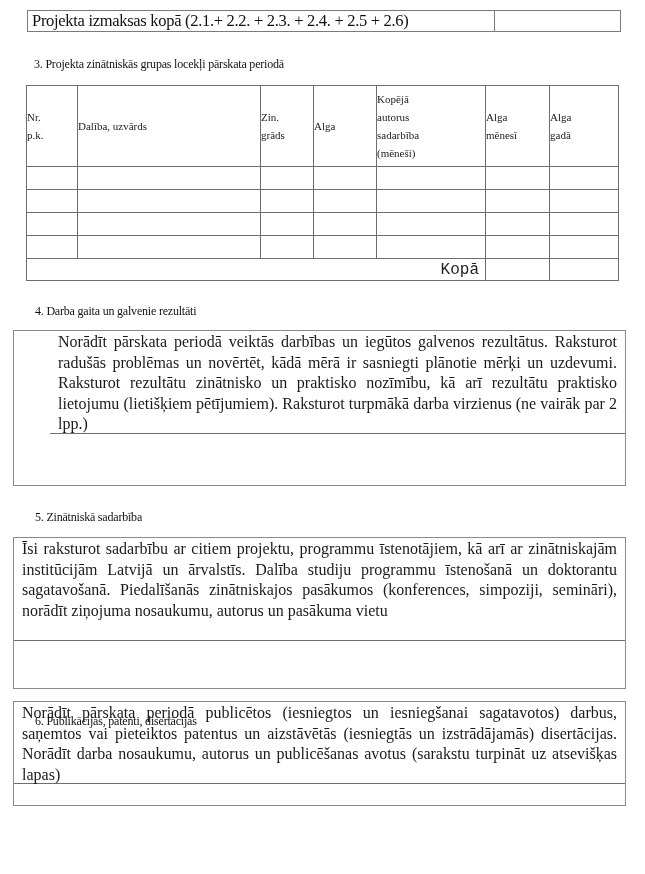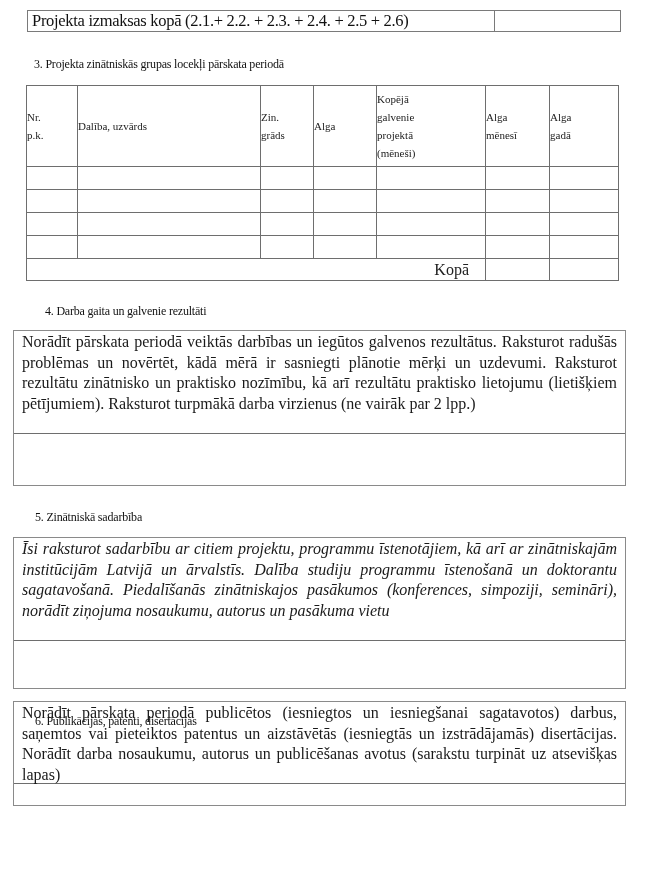--- a/index.html
+++ b/index.html
@@ -71,7 +71,7 @@
       <th><span>Dalība, uzvārds</span></th>
       <th><span>Zin.</span><br><span>grāds</span></th>
       <th><span>Alga</span></th>
-      <th><span>Kopējā</span><br><span>galvenie</span><br><span>projektā</span><br><span>(mēneši)</span></th>
+      <th><span>Kopējā</span><br><span>autorus</span><br><span>projektā</span><br><span>(mēneši)</span></th>
       <th><span>Alga</span><br><span>mēnesī</span></th>
       <th><span>Alga</span><br><span>gadā</span></th>
     </tr>

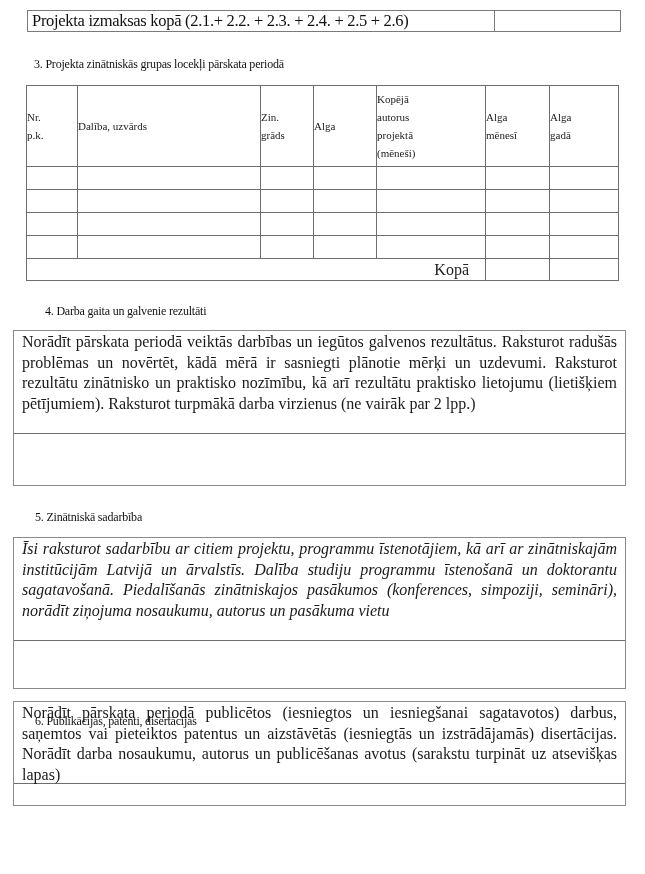--- a/index.html
+++ b/index.html
@@ -71,7 +71,7 @@
       <th><span>Dalība, uzvārds</span></th>
       <th><span>Zin.</span><br><span>grāds</span></th>
       <th><span>Alga</span></th>
-      <th><span>Kopējā</span><br><span>autorus</span><br><span>projektā</span><br><span>(mēneši)</span></th>
+      <th><span>Kopējā</span><br><span>autorus</span><br><span>sadarbība</span><br><span>(mēneši)</span></th>
       <th><span>Alga</span><br><span>mēnesī</span></th>
       <th><span>Alga</span><br><span>gadā</span></th>
     </tr>

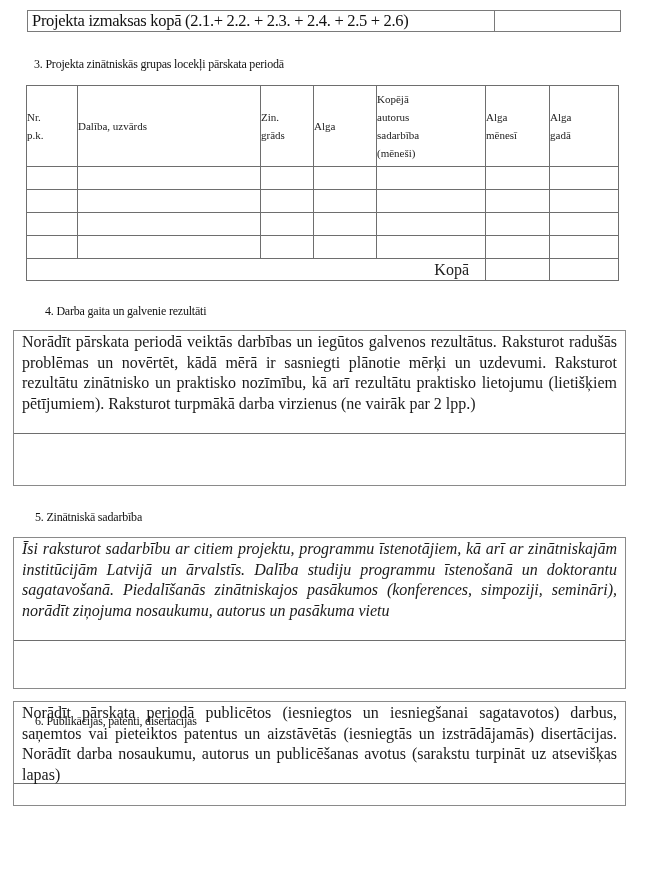--- a/index.html
+++ b/index.html
@@ -34,7 +34,7 @@
   table.members th { height: 80px; }
   table.members td { height: 22px; }
   table.members tr.total td { height: 21px; }
-  table.members td.total-label { text-align: right; padding-right: 16px; font-size: 16px; }
+  table.members td.total-label { text-align: right; padding-right: 6px; font-size: 16px; font-family: Liberation Mono, monospace; }
   .text-box {
     left: 13px; width: 613px; border: 1px solid #8a8a8a; box-sizing: border-box;
   }

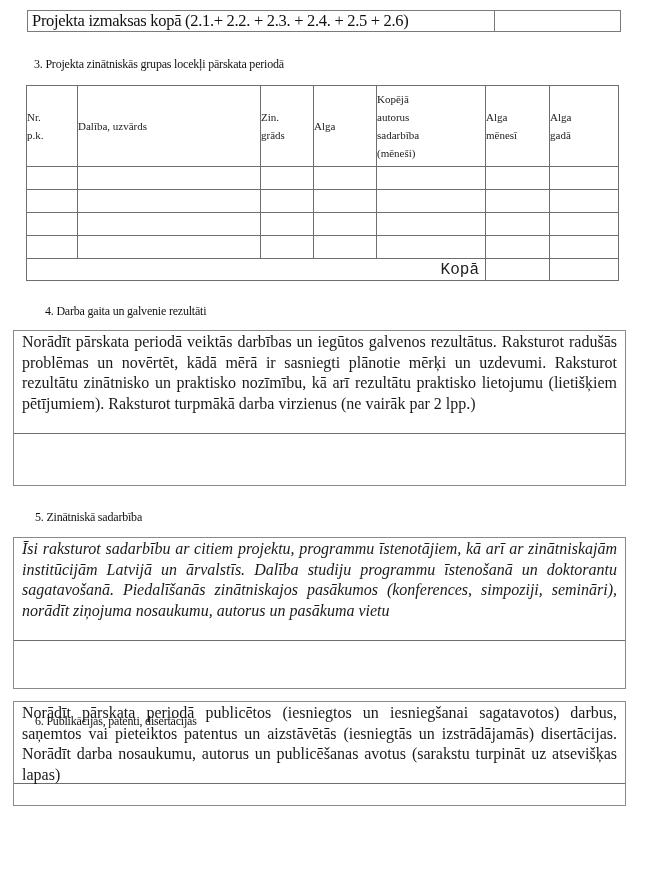--- a/index.html
+++ b/index.html
@@ -121,7 +121,7 @@
   </tbody>
 </table>
 
-<div class="abs section-title" style="left:45px; top:302px;">4. Darba gaita un galvenie rezultāti</div>
+<div class="abs section-title" style="left:35px; top:302px;">4. Darba gaita un galvenie rezultāti</div>
 <div class="abs text-box" style="top:330px; height:156px;">
   <div class="instr" style="height:103px; box-sizing:border-box;">Norādīt pārskata periodā veiktās darbības un iegūtos galvenos rezultātus. Raksturot radušās problēmas un novērtēt, kādā mērā ir sasniegti plānotie mērķi un uzdevumi. Raksturot rezultātu zinātnisko un praktisko nozīmību, kā arī rezultātu praktisko lietojumu (lietišķiem pētījumiem). Raksturot turpmākā darba virzienus (ne vairāk par 2 lpp.)</div>
   <div class="answer" style="height:51px;"></div>

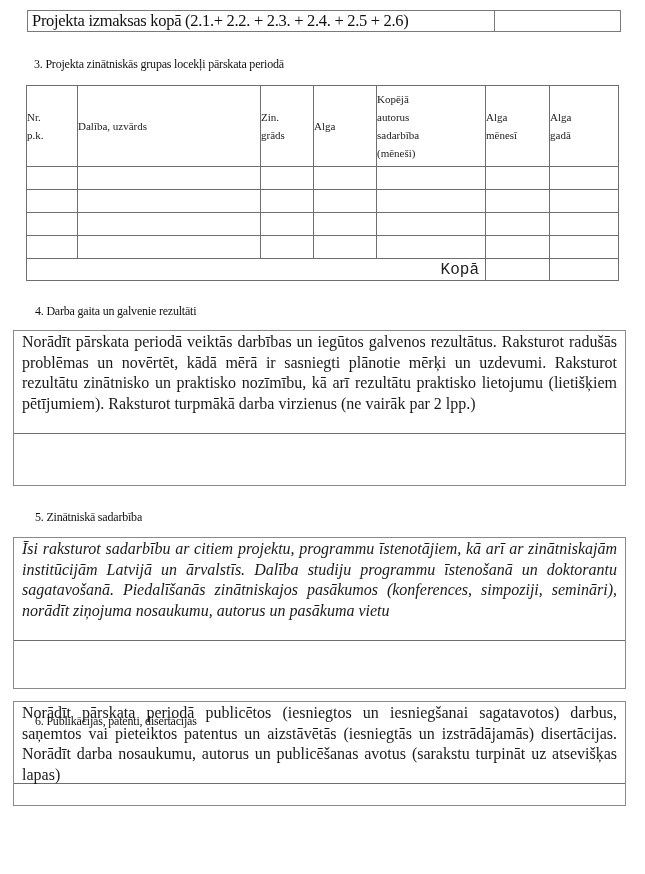--- a/index.html
+++ b/index.html
@@ -122,7 +122,7 @@
 </table>
 
 <div class="abs section-title" style="left:35px; top:302px;">4. Darba gaita un galvenie rezultāti</div>
-<div class="abs text-box" style="top:330px; height:156px;">
+<div class="abs text-box" style="top:330px; height:156px;padding-left:36px;">
   <div class="instr" style="height:103px; box-sizing:border-box;">Norādīt pārskata periodā veiktās darbības un iegūtos galvenos rezultātus. Raksturot radušās problēmas un novērtēt, kādā mērā ir sasniegti plānotie mērķi un uzdevumi. Raksturot rezultātu zinātnisko un praktisko nozīmību, kā arī rezultātu praktisko lietojumu (lietišķiem pētījumiem). Raksturot turpmākā darba virzienus (ne vairāk par 2 lpp.)</div>
   <div class="answer" style="height:51px;"></div>
 </div>

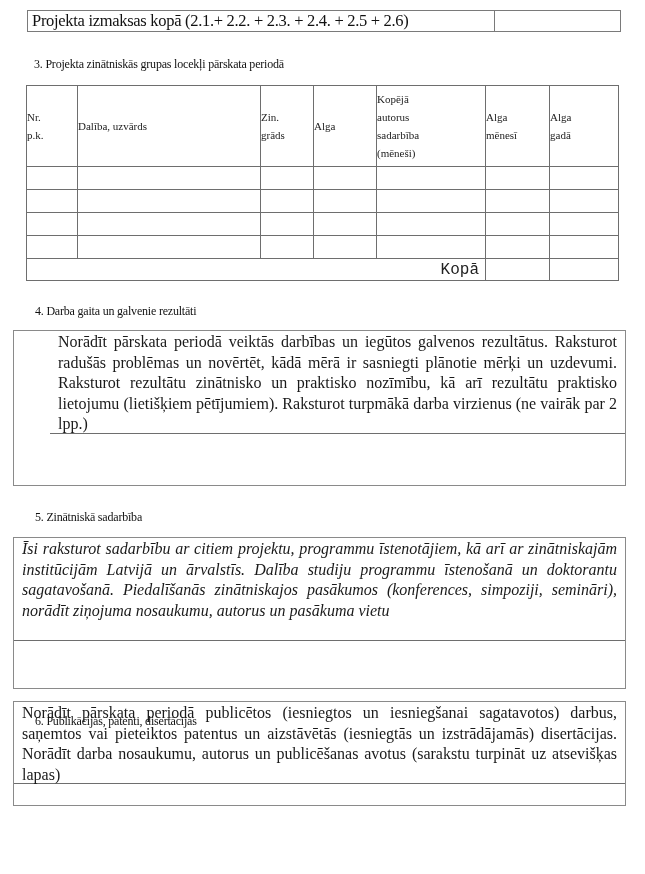--- a/index.html
+++ b/index.html
@@ -129,7 +129,7 @@
 
 <div class="abs section-title" style="left:35px; top:508px;">5. Zinātniskā sadarbība</div>
 <div class="abs text-box" style="top:537px; height:152px;">
-  <div class="instr" style="height:103px; box-sizing:border-box;font-style:italic;">Īsi raksturot sadarbību ar citiem projektu, programmu īstenotājiem, kā arī ar zinātniskajām institūcijām Latvijā un ārvalstīs. Dalība studiju programmu īstenošanā un doktorantu sagatavošanā. Piedalīšanās zinātniskajos pasākumos (konferences, simpoziji, semināri), norādīt ziņojuma nosaukumu, autorus un pasākuma vietu</div>
+  <div class="instr" style="height:103px; box-sizing:border-box;">Īsi raksturot sadarbību ar citiem projektu, programmu īstenotājiem, kā arī ar zinātniskajām institūcijām Latvijā un ārvalstīs. Dalība studiju programmu īstenošanā un doktorantu sagatavošanā. Piedalīšanās zinātniskajos pasākumos (konferences, simpoziji, semināri), norādīt ziņojuma nosaukumu, autorus un pasākuma vietu</div>
   <div class="answer" style="height:47px;"></div>
 </div>
 

